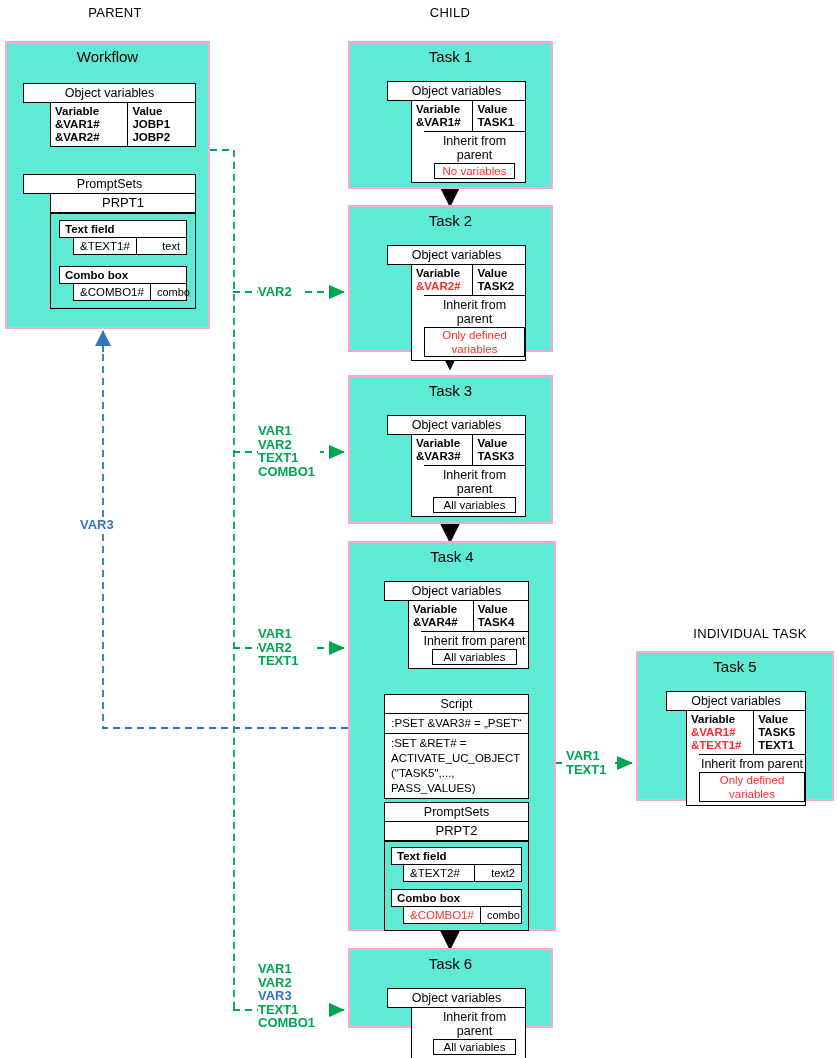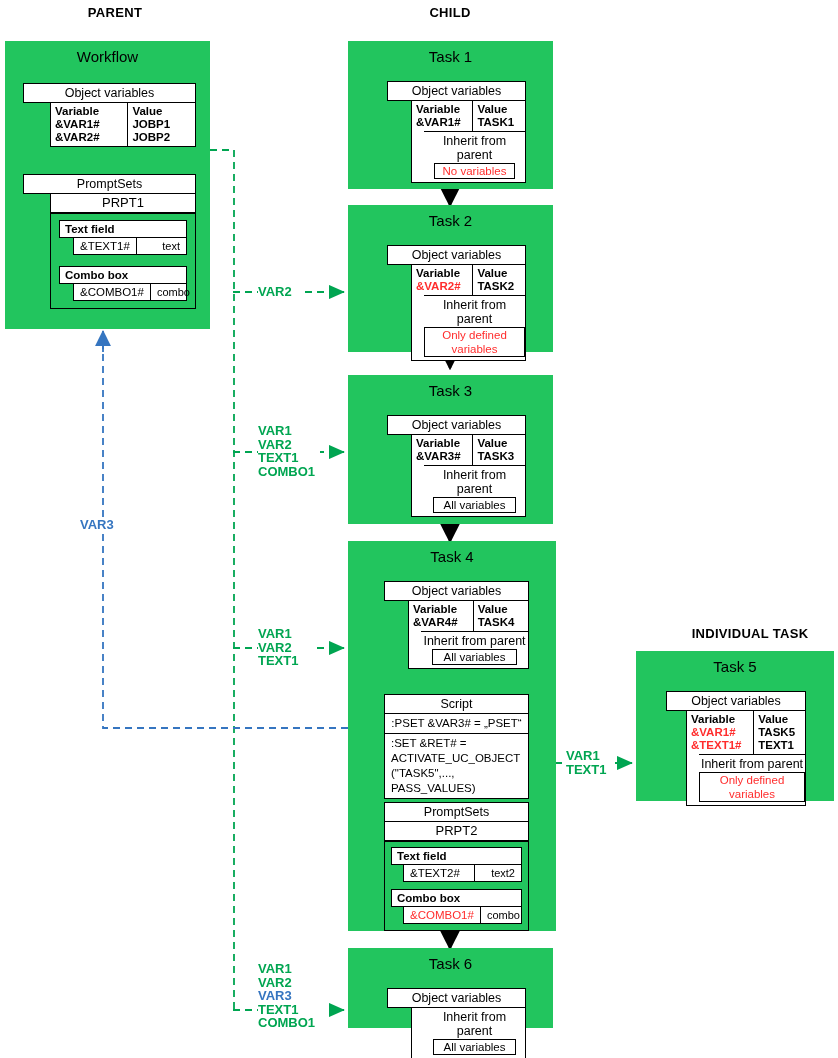--- a/index.html
+++ b/index.html
@@ -17,7 +17,7 @@
 
   
   .col-head {
-    font-weight: bold;
+    font-weight: normal;
     font-size: 13px;
     letter-spacing: .3px;
     text-align: center;

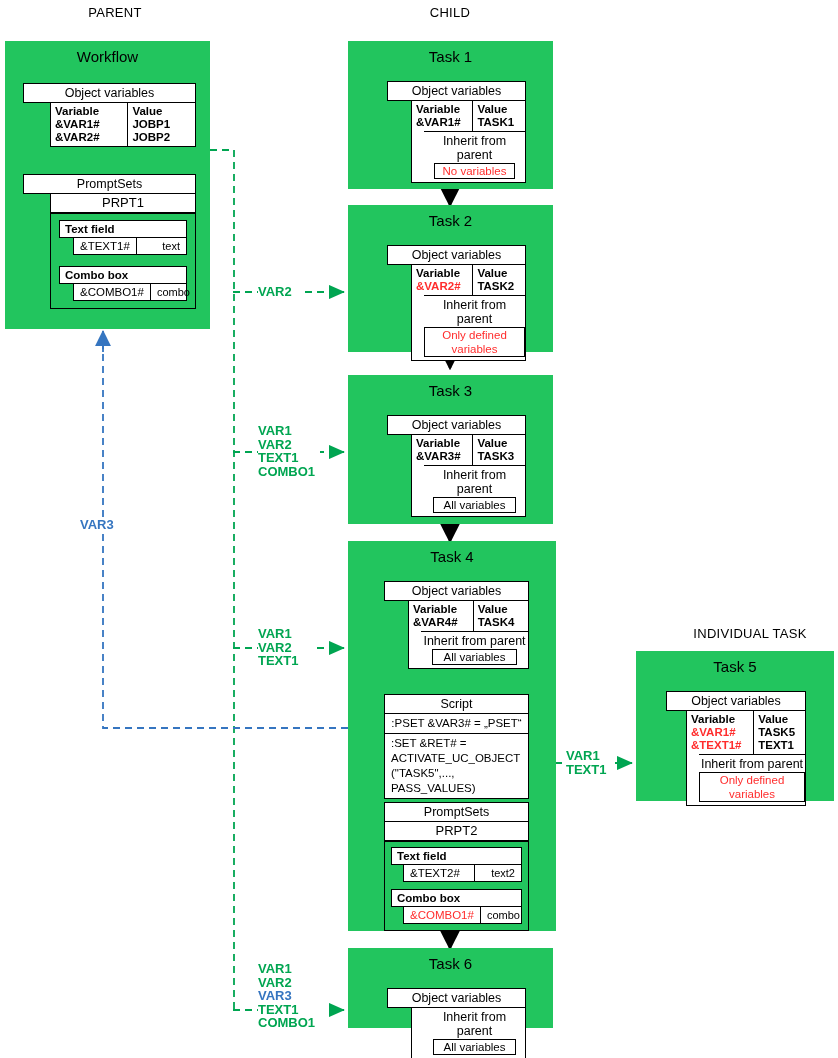--- a/index.html
+++ b/index.html
@@ -26,8 +26,8 @@
 
   
   .outer {
-    border: 2px solid #22c55e;
-    background: #22c55e;
+    border: 2px solid #f9a8d4;
+    background: #5eead4;
     padding: 0;
   }
   .outer-title {

